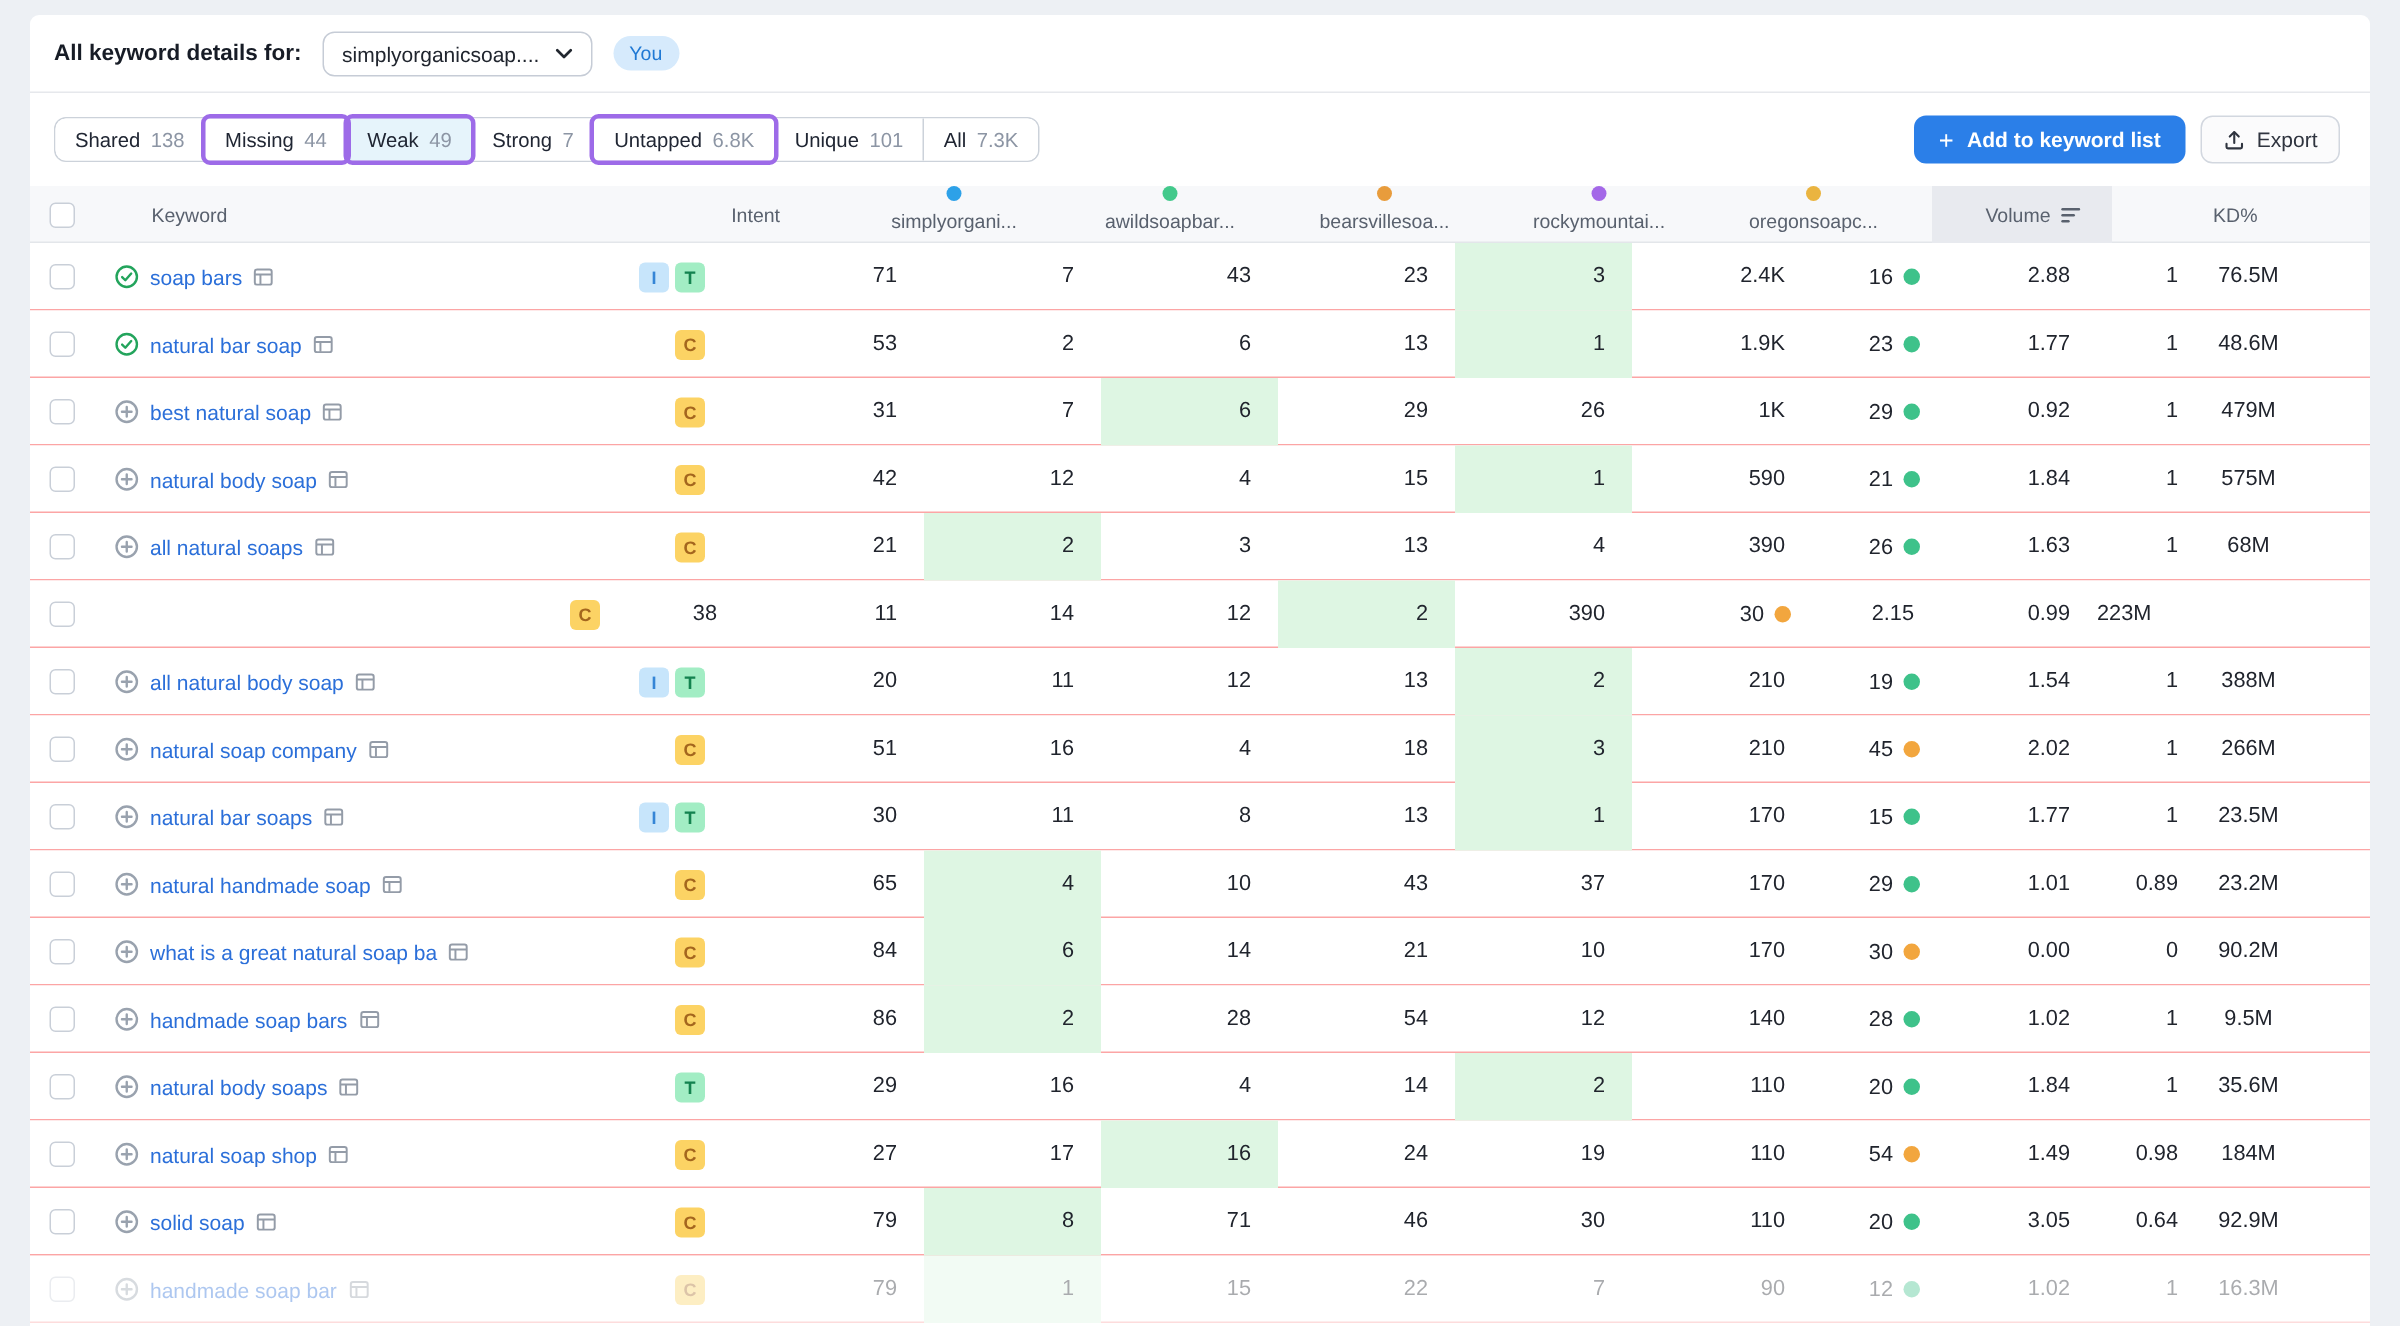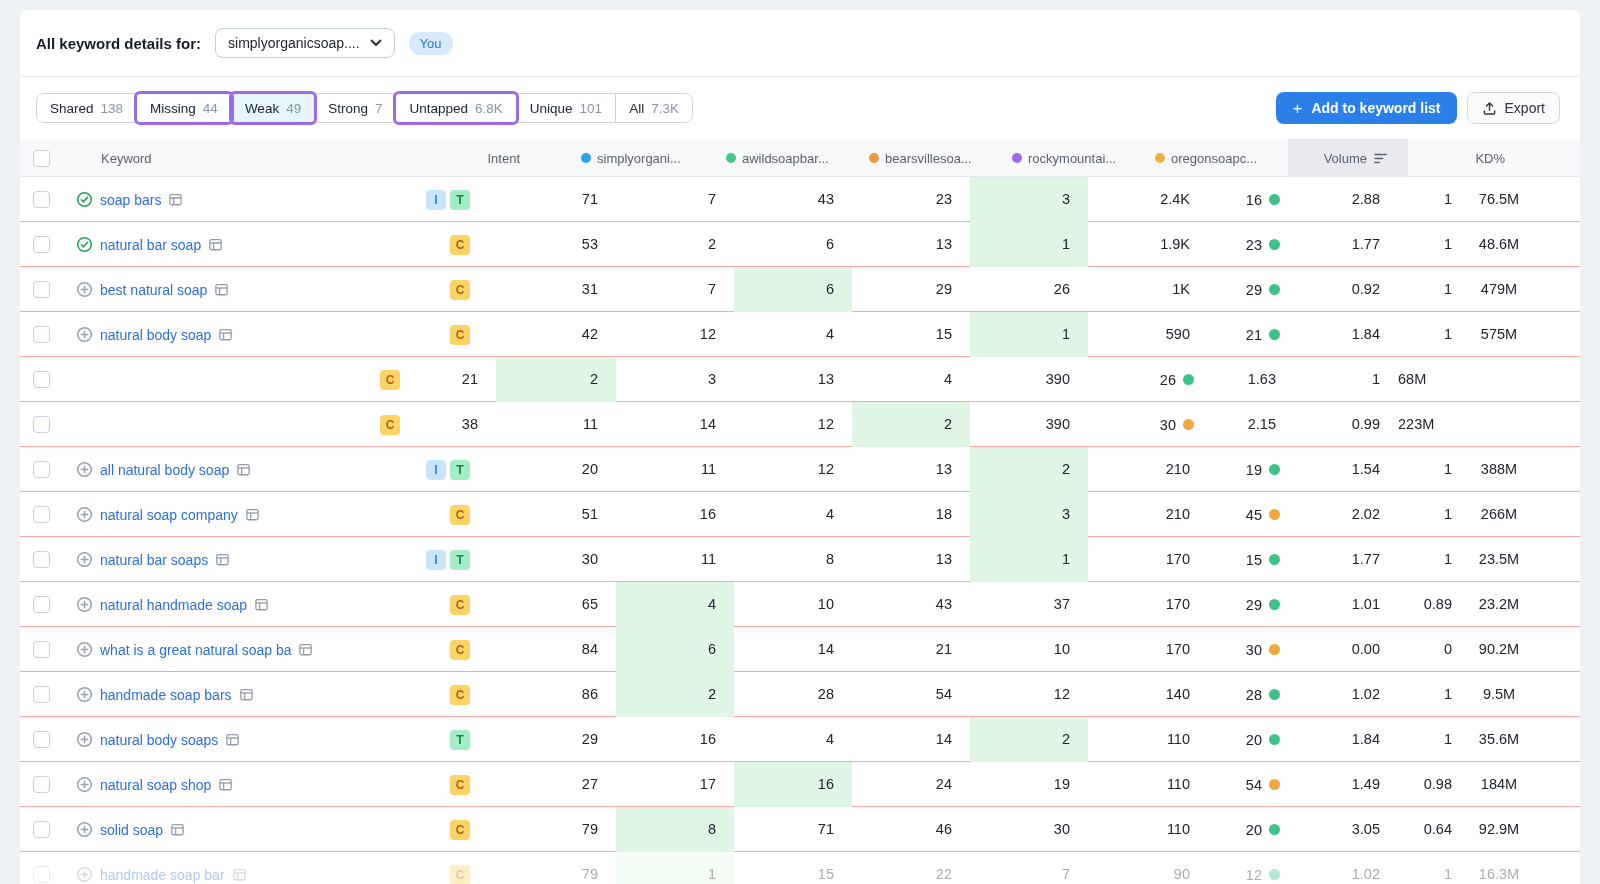--- a/index.html
+++ b/index.html
@@ -10,7 +10,7 @@
     background:#ffffff; border-radius:6px 6px 0 0; overflow:hidden; }
 
   
-  .card-header { height:67px; display:flex; align-items:center; gap:14px;
+  .card-header { height:52px; display:flex; align-items:center; gap:14px;
     padding:0 16px; border-bottom:1px solid #e6e8ec; }
   .card-title { font-size:15px; font-weight:bold; color:#171c26; }
   .domain-select { display:flex; align-items:center; gap:10px; height:30px;

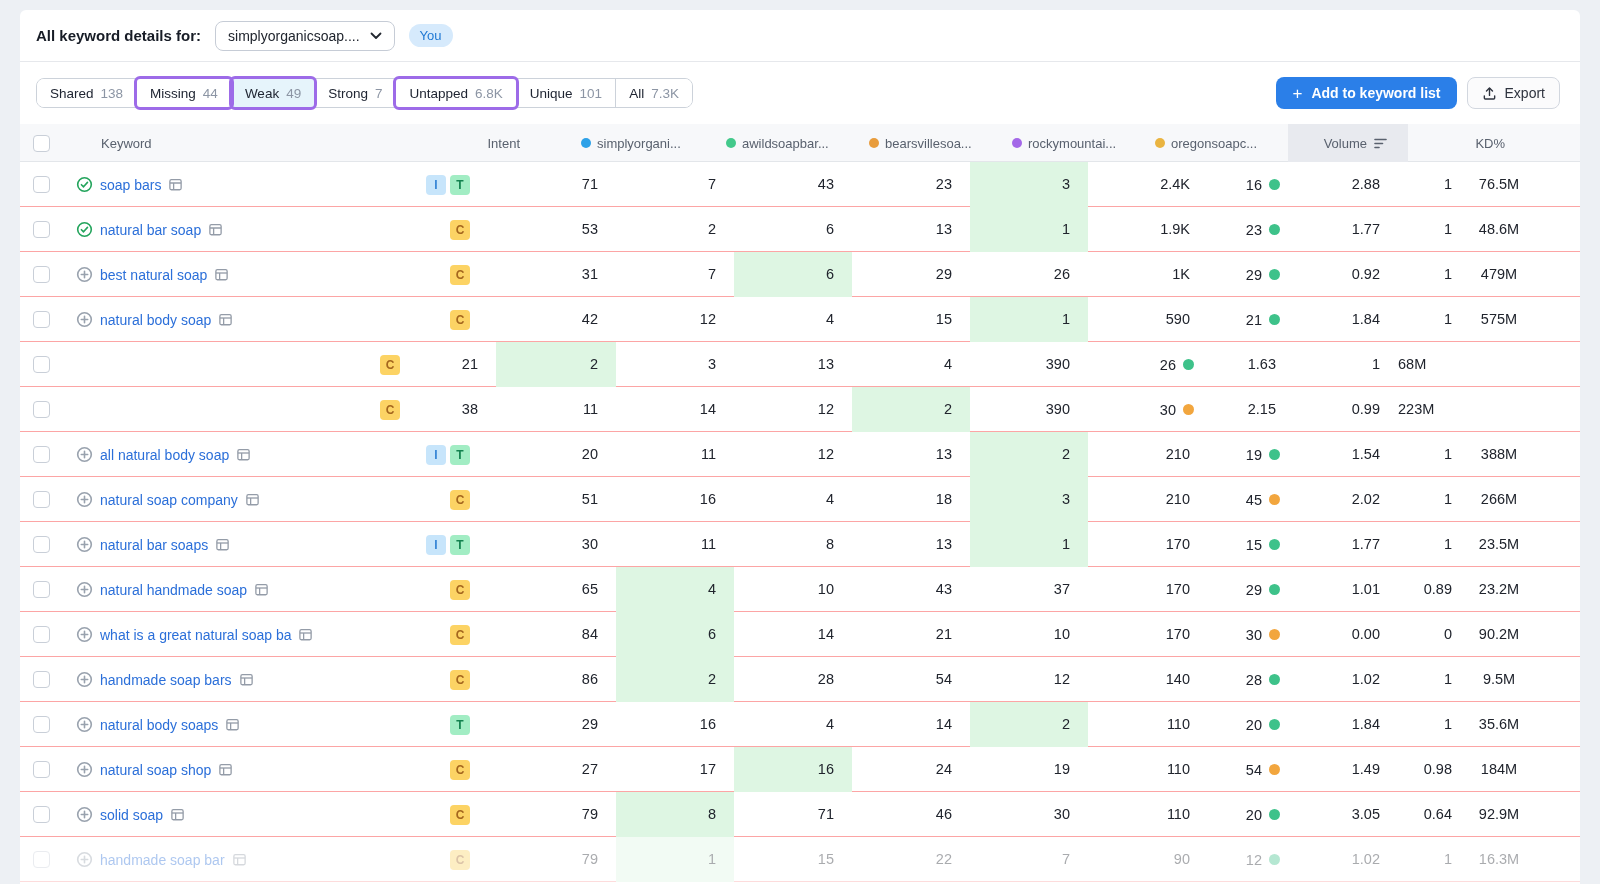--- a/index.html
+++ b/index.html
@@ -53,7 +53,7 @@
   .th.right { justify-content:flex-end; padding-right:21px; }
   .th.results-h { padding-right:38px; }
   .th.kd-h { padding-right:14px;text-align:center; }
-  .th.comp { gap:6px; padding-left:10px; overflow:hidden; white-space:nowrap; }
+  .th.comp { gap:6px; padding-left:10px; overflow:hidden; white-space:nowrap;flex-direction:column; }
   .comp-dot { width:10px; height:10px; border-radius:50%; flex:0 0 auto; }
   .th-check { padding-left:13px; }
   .vol-h { background:#e8eaef; gap:7px; }

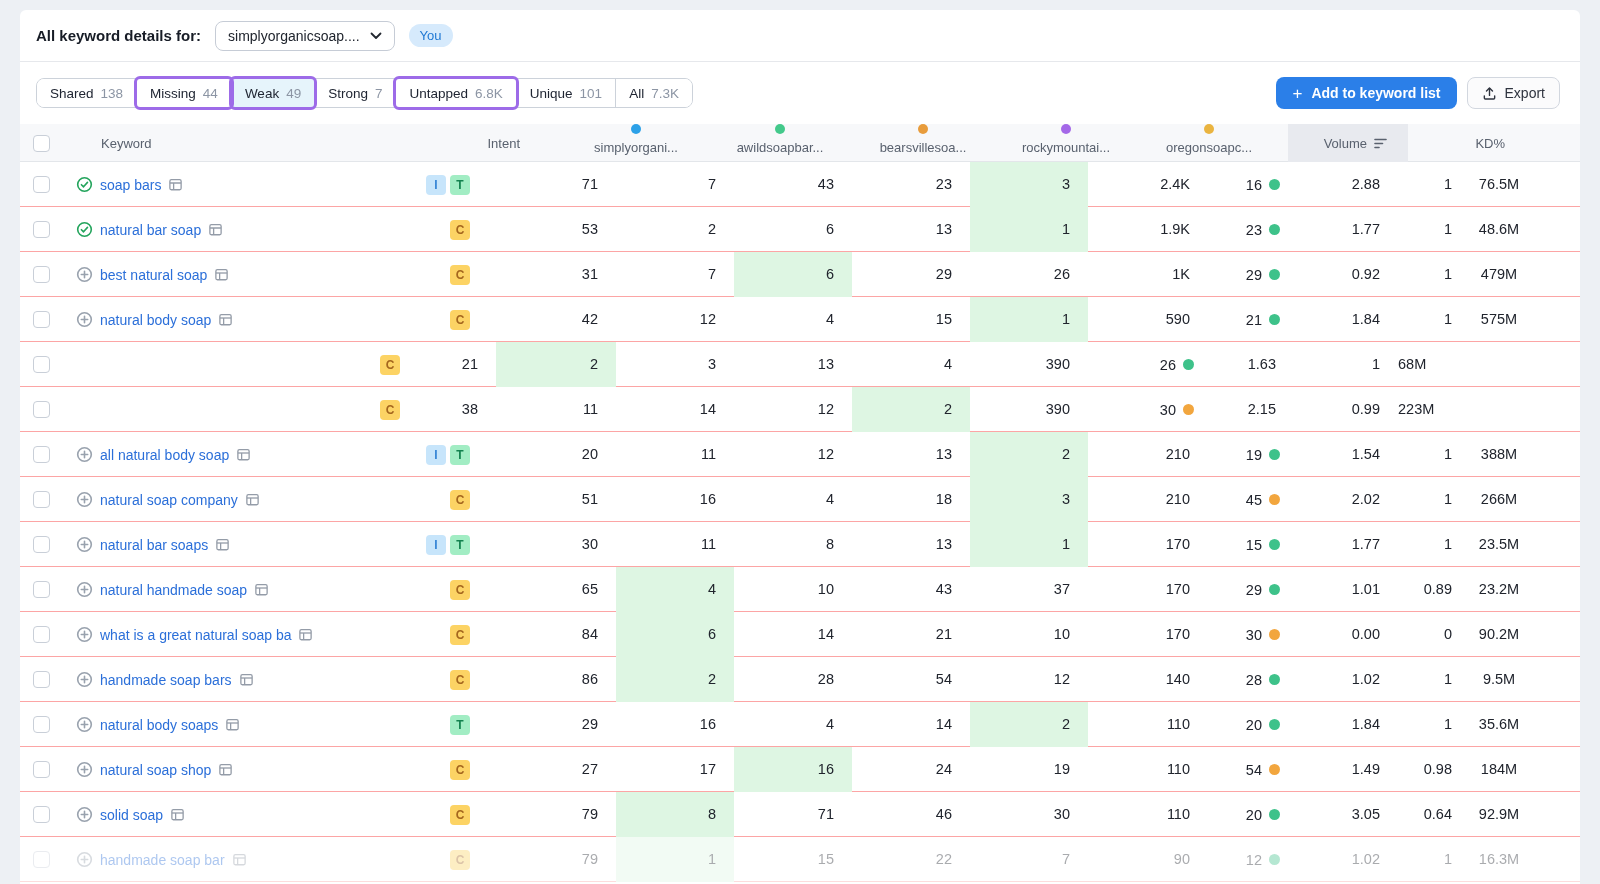--- a/index.html
+++ b/index.html
@@ -341,6 +341,22 @@
         <div class="cell-check">
           <span class="checkbox"></span>
         </div>
+        <div class="cell-kw">
+          <span>
+            <svg width="17" height="17" viewBox="0 0 16 16">
+              <circle cx="8" cy="8" r="6.4" fill="none" stroke="#99a2ae" stroke-width="1.5"></circle>
+              <path d="M8 5v6M5 8h6" fill="none" stroke="#99a2ae" stroke-width="1.5" stroke-linecap="round"></path>
+            </svg>
+          </span>
+          <a class="kw-link">all natural soaps</a>
+          <span>
+            <svg width="15" height="15" viewBox="0 0 16 16">
+              <rect x="2" y="2.8" width="12" height="10.8" rx="1.6" fill="none" stroke="#949ca8" stroke-width="1.4"></rect>
+              <line x1="2" y1="6.4" x2="14" y2="6.4" stroke="#949ca8" stroke-width="1.4"></line>
+              <line x1="6" y1="6.4" x2="6" y2="13.4" stroke="#949ca8" stroke-width="1.4"></line>
+            </svg>
+          </span>
+        </div>
         <div class="cell-intent">
           <span class="intent-badge" style="background: rgb(252, 211, 100); color: rgb(164, 102, 30);">C</span>
         </div>

